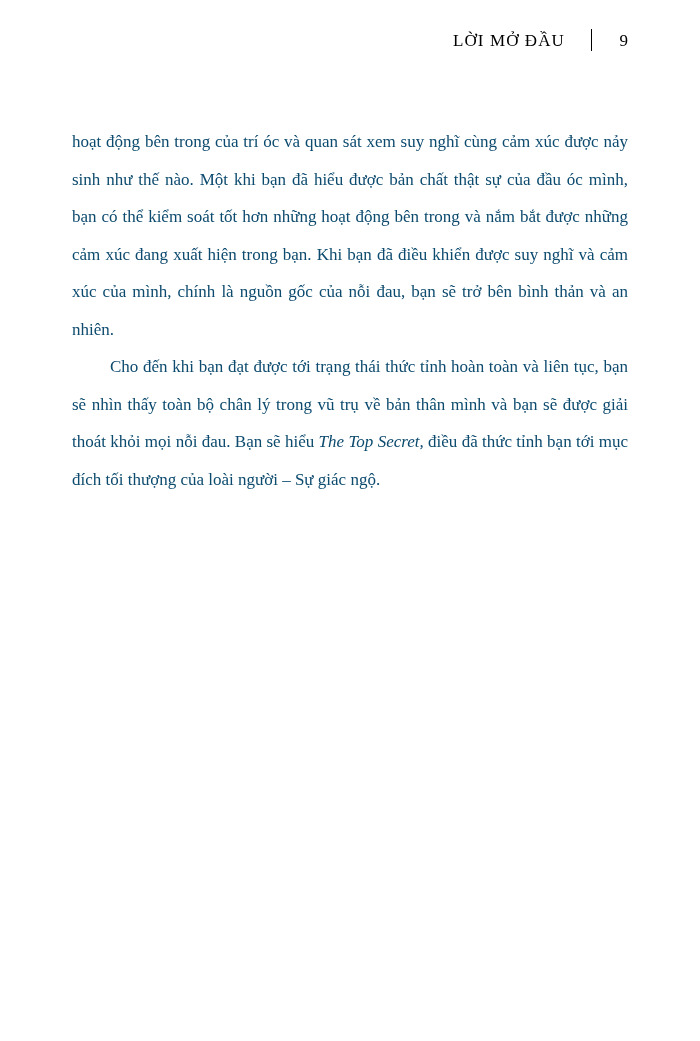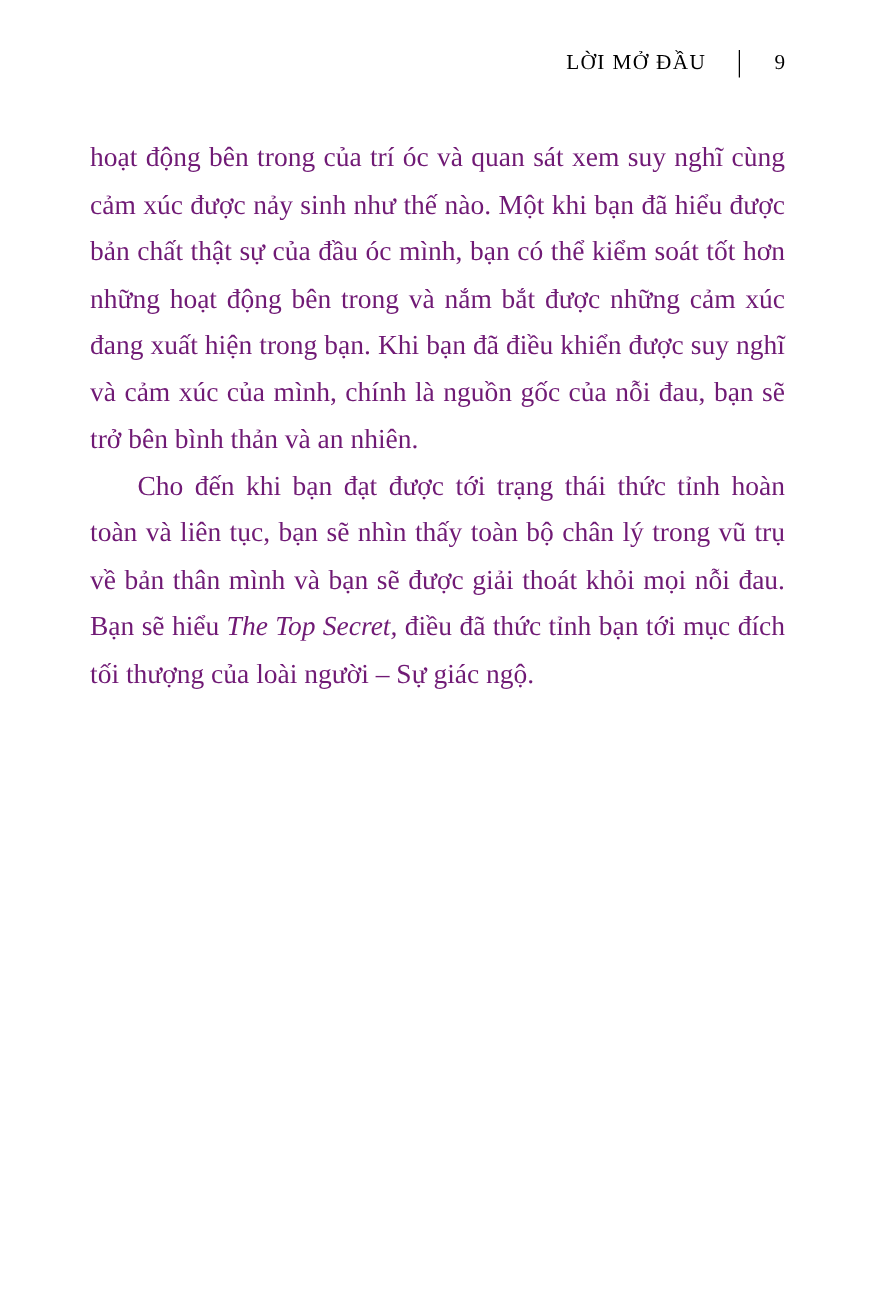--- a/index.html
+++ b/index.html
@@ -23,12 +23,12 @@
   }
   .running-head {
     position: absolute;
-    top: 40px;
+    top: 21px;
     left: 72px;
     right: 72px;
     height: 30px;
     display: flex;
-    align-items: flex-start;
+    align-items: flex-end;
     justify-content: flex-end;
     gap: 0;
   }

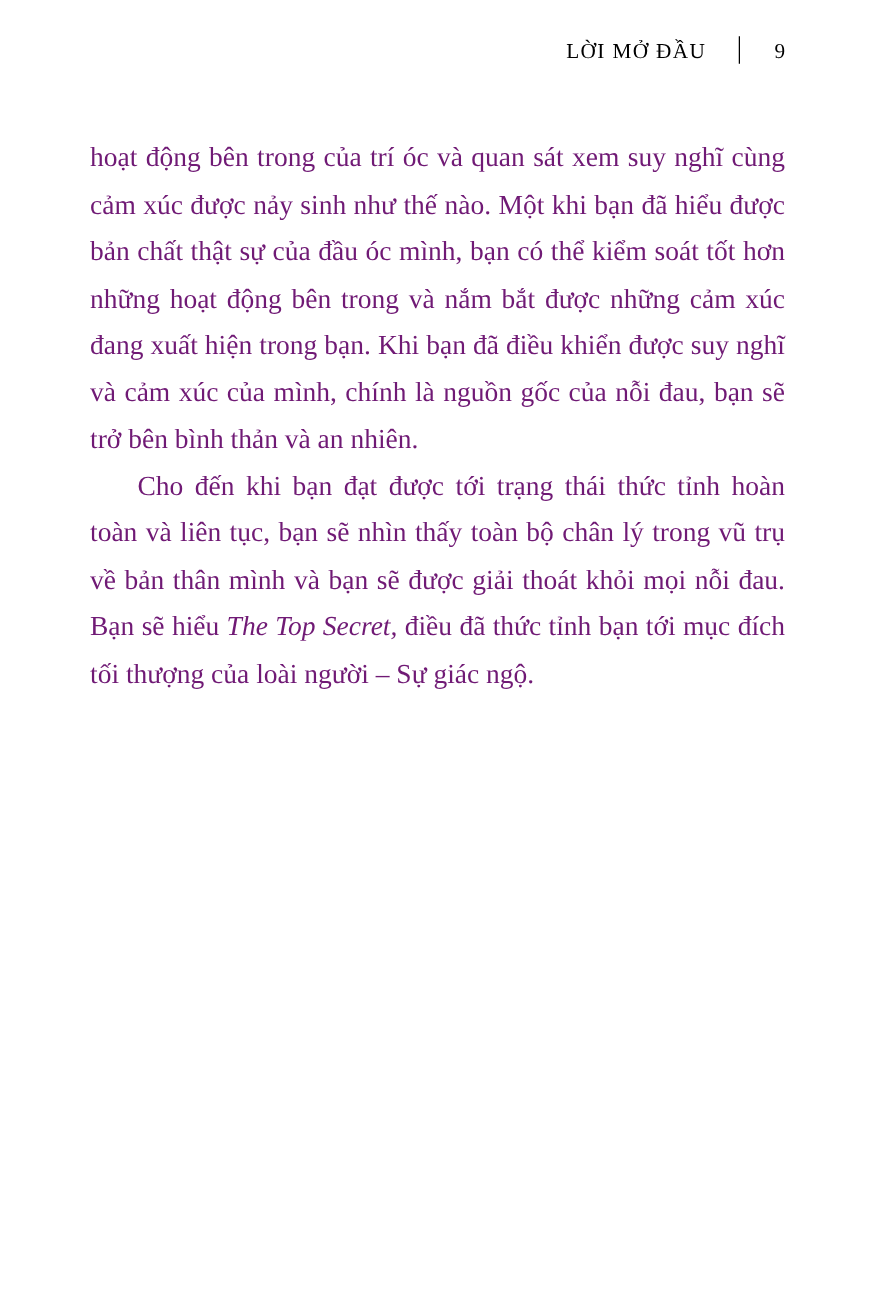--- a/index.html
+++ b/index.html
@@ -61,13 +61,13 @@
     width: 556px;
   }
   .body-text p {
-    margin: 0 0 0 0;
-    font-size: 22px;
+    margin: 16px 0 0 0;
+    font-size: 17px;
     line-height: 37.5px;
     text-align: justify;
     text-justify: inter-word;
     hyphens: none;
-    color: #701a75;
+    color: #0c4a6e;
   }
   .body-text p.indent {
     text-indent: 38px;

